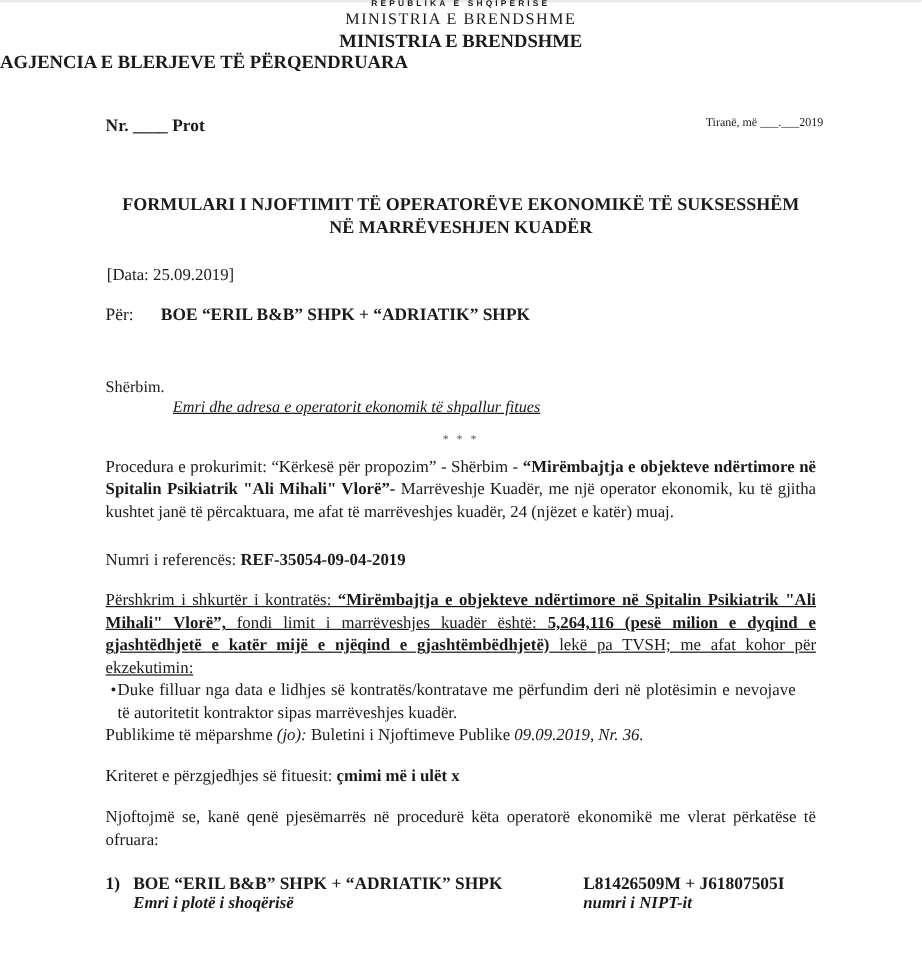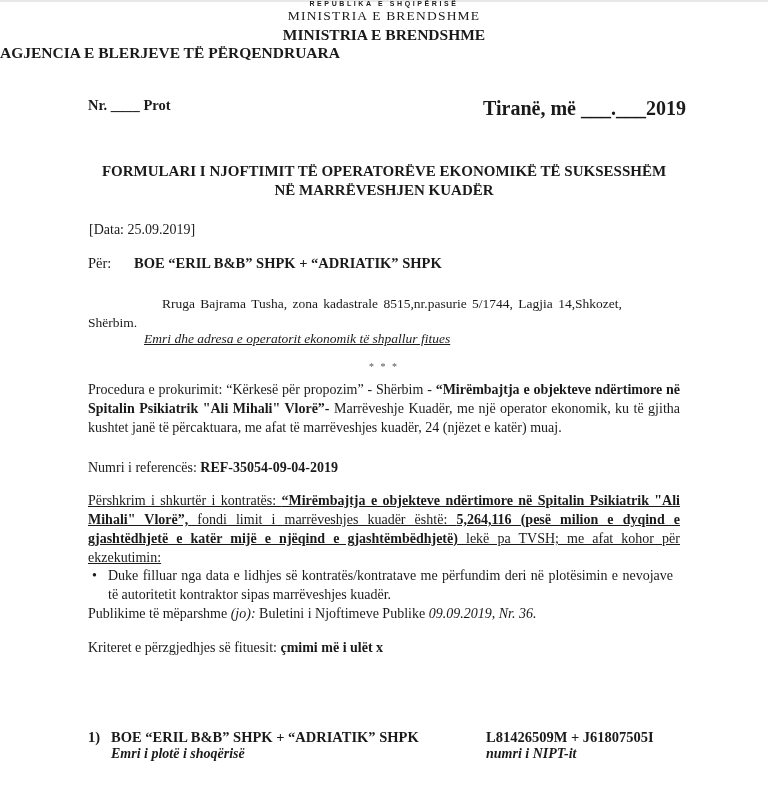--- a/index.html
+++ b/index.html
@@ -21,7 +21,7 @@
   .agjencia { left: 0; width: 768px; top: 44px; font-size: 15.5px; font-weight: bold; }
 
   .nr { left: 88px; top: 97px; font-size: 14.5px; font-weight: bold; }
-  .tirane { right: 82px; top: 97px; font-size: 20px; font-weight: bold; }
+  .tirane { right: 82px; top: 97px; font-size: 10px; font-weight: normal; }
 
   .title1 { left: 0; width: 768px; text-align: center; top: 163px; font-size: 15px; font-weight: bold; }
   .title2 { left: 0; width: 768px; text-align: center; top: 182px; font-size: 15px; font-weight: bold; }

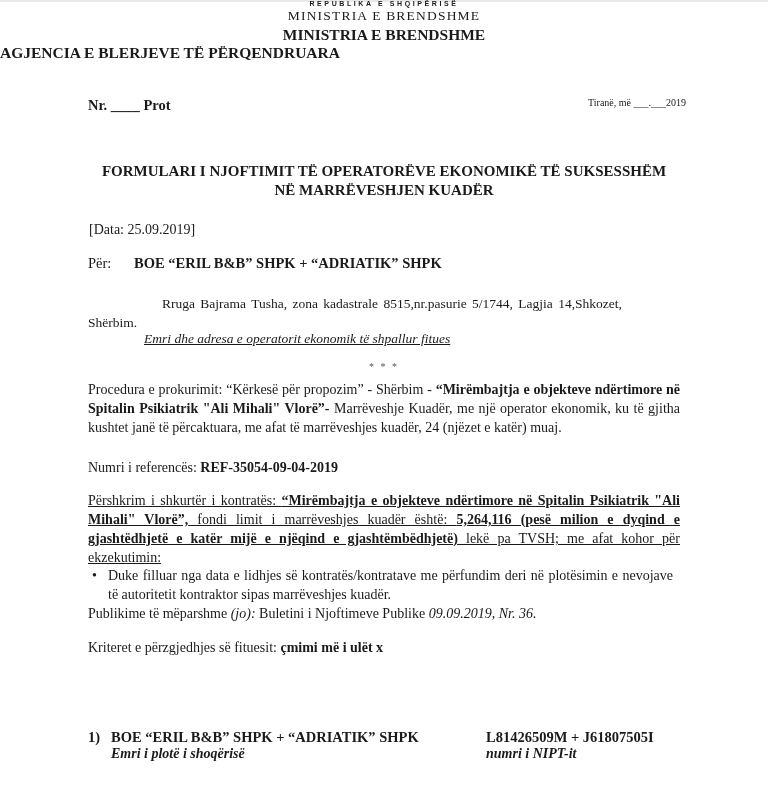--- a/index.html
+++ b/index.html
@@ -76,7 +76,6 @@
 
   <div class="abs per-label">Për:</div>
   <div class="abs per-name">BOE “ERIL B&amp;B” SHPK + “ADRIATIK” SHPK</div>
-  <div class="abs addr2">Rruga Bajrama Tusha, zona kadastrale 8515,nr.pasurie 5/1744, Lagjia 14,Shkozet,</div>
   <div class="abs addr3">Shërbim.</div>
   <div class="abs addr-caption">Emri dhe adresa e operatorit ekonomik të shpallur fitues</div>
 

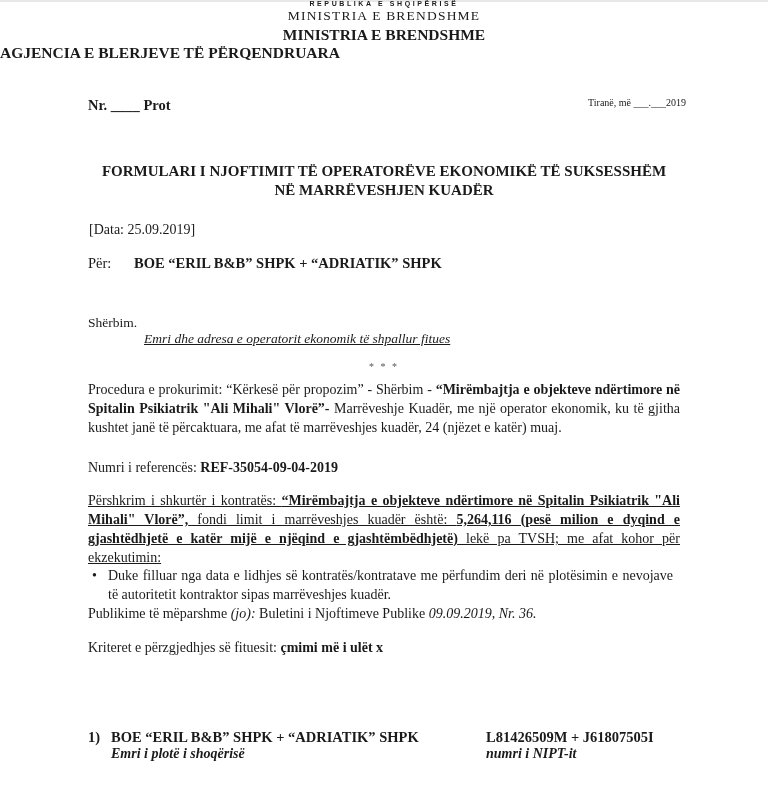--- a/index.html
+++ b/index.html
@@ -43,7 +43,7 @@
   .p-pershkrim { top: 491px; text-decoration: underline; }
   .bullet-row { position:absolute; left: 88px; width: 592px; top: 566px; font-size: 14px; line-height: 19px; }
   .bullet-dot { position:absolute; left: 4px; top: 0; }
-  .bullet-text { position:absolute; left: 20px; width: 565px; text-align: justify; }
+  .bullet-text { position:absolute; left: 10px; width: 565px; text-align: justify; }
   .p-publikime { top: 604px; }
   .p-kriteret { top: 638px; }
   .p-njoftojme { top: 672px; }

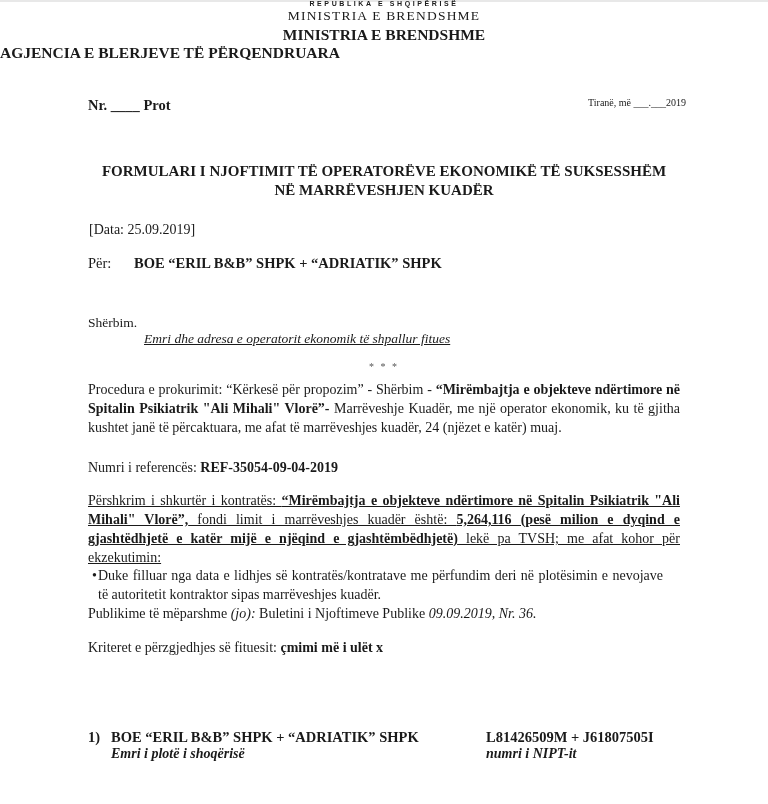--- a/index.html
+++ b/index.html
@@ -106,6 +106,7 @@
     <span>Kriteret e përzgjedhjes së fituesit:  </span><span class="b">çmimi më i ulët x</span>
   </div>
 
+  <div class="para p-njoftojme">Njoftojmë se, kanë qenë pjesëmarrës në procedurë këta operatorë ekonomikë me vlerat përkatëse të ofruara:</div>
 
   <div class="abs op-num">1)</div>
   <div class="abs op-name">BOE “ERIL B&amp;B” SHPK + “ADRIATIK” SHPK</div>

